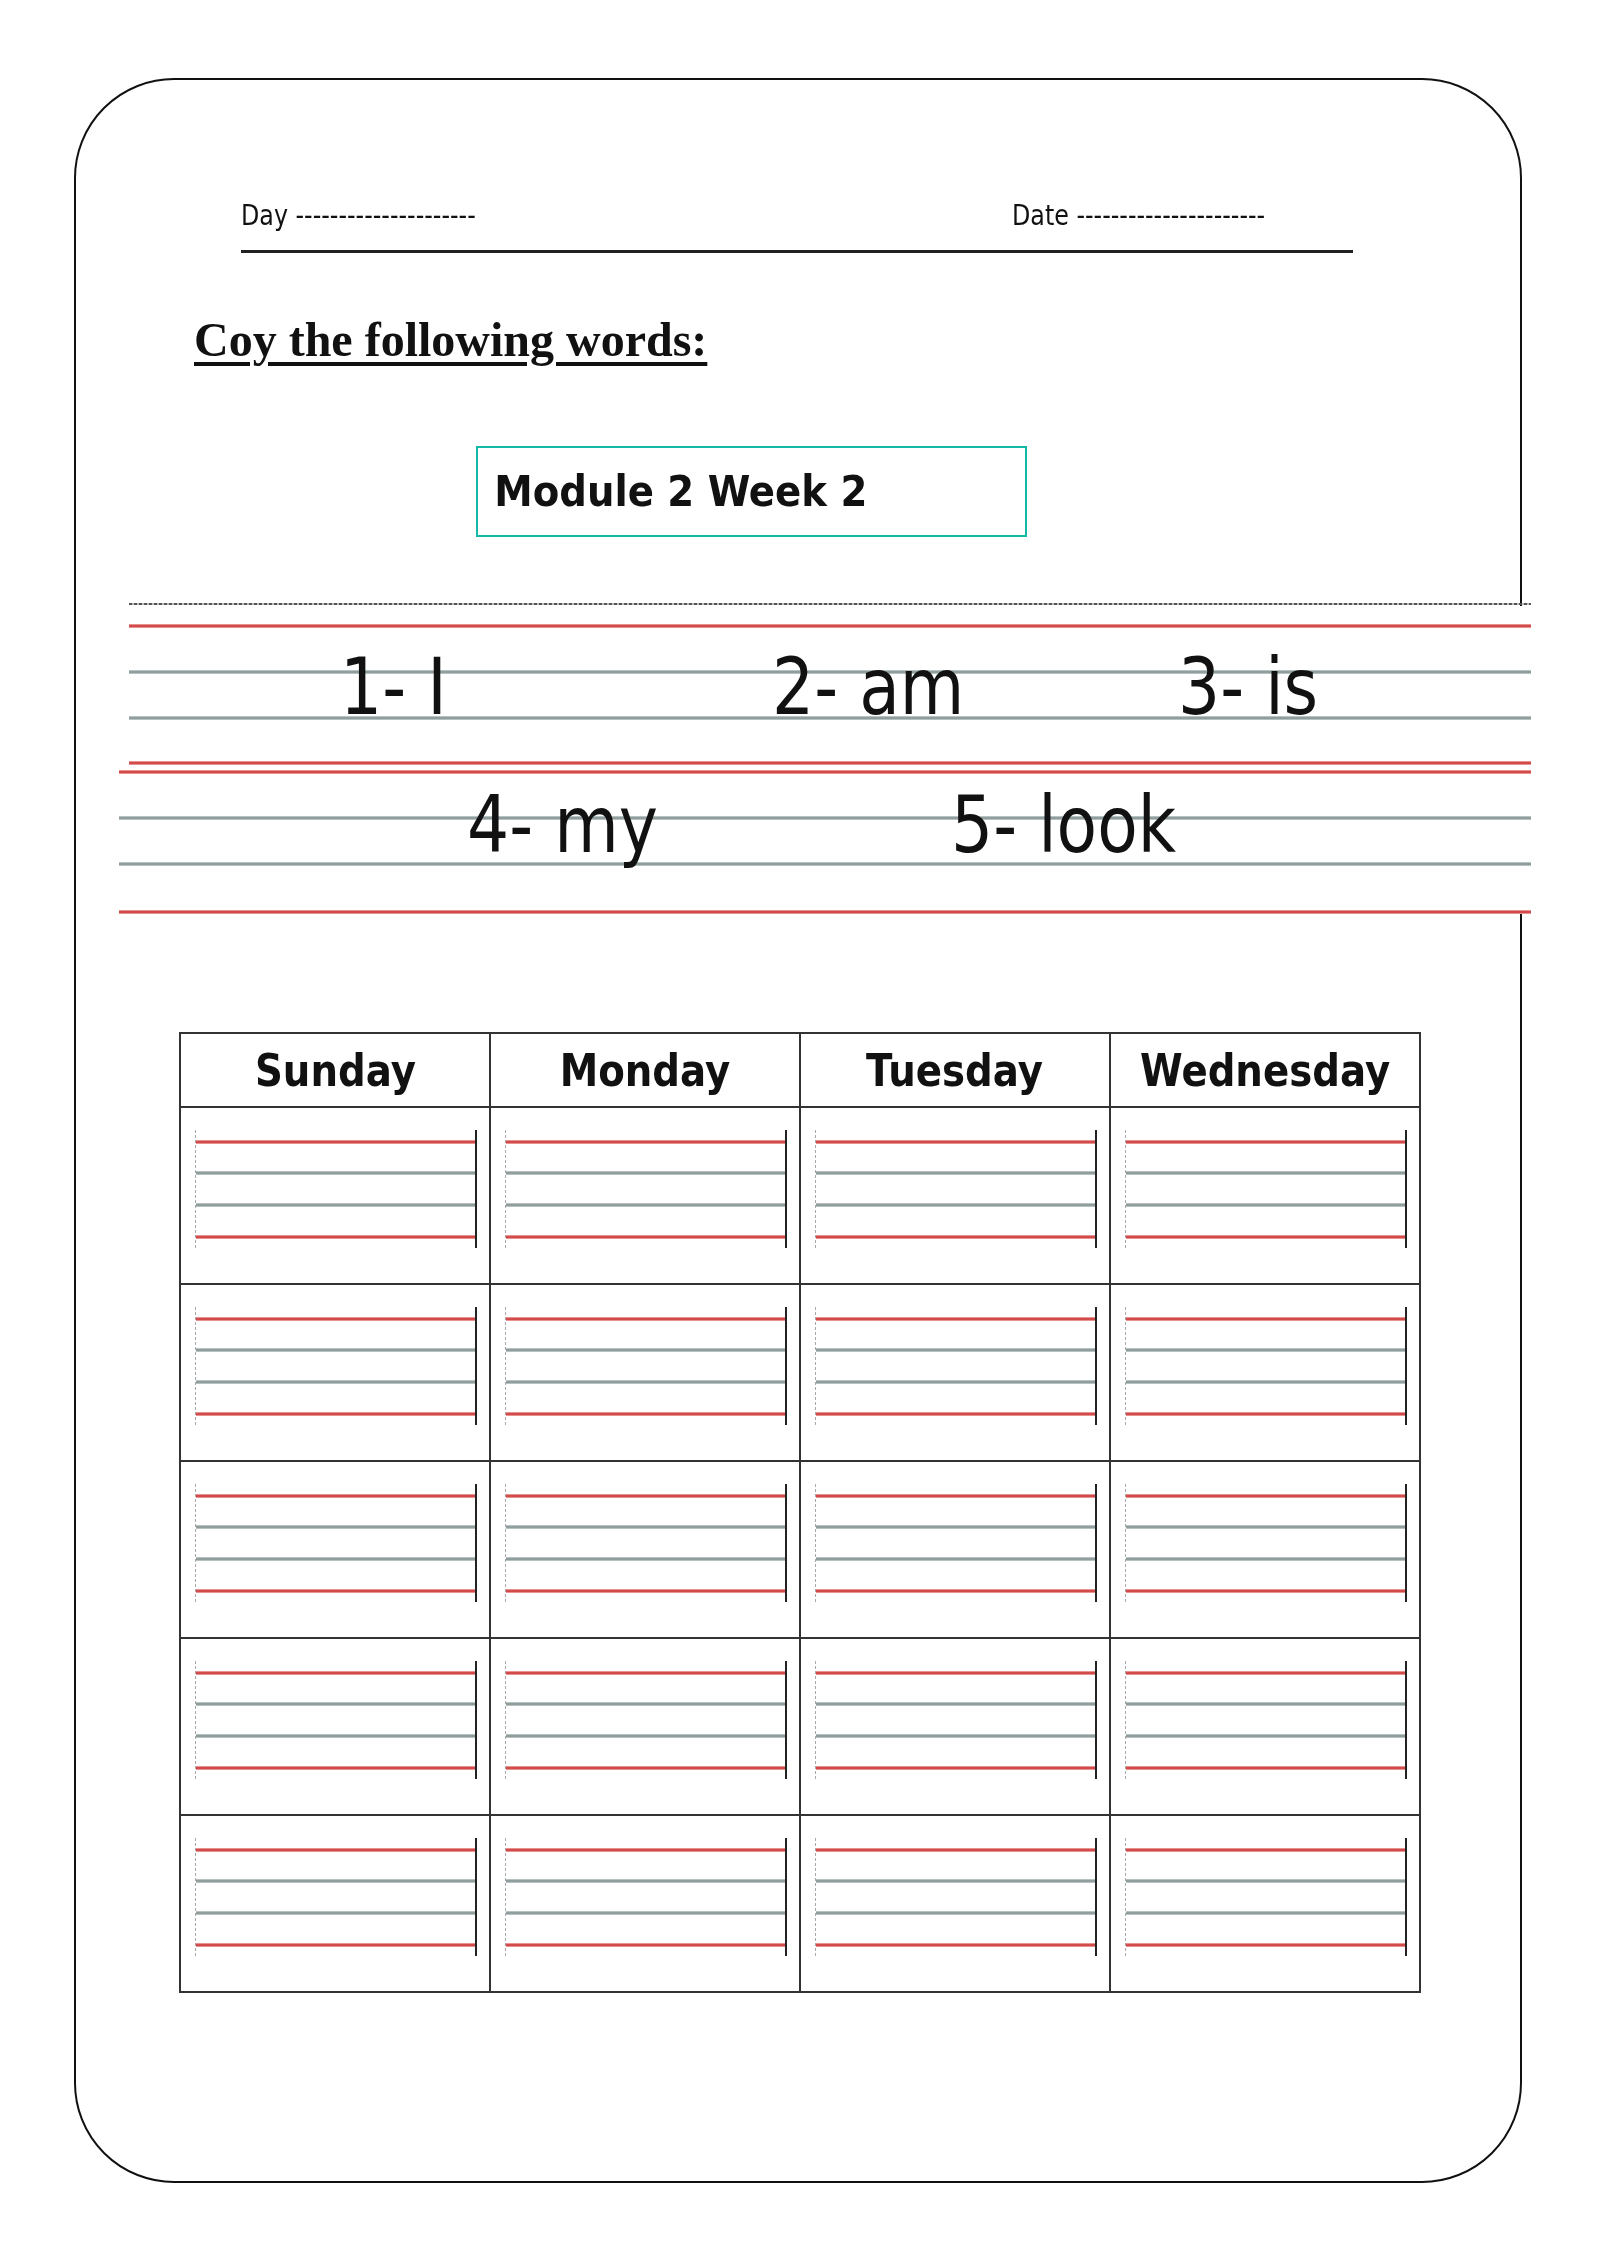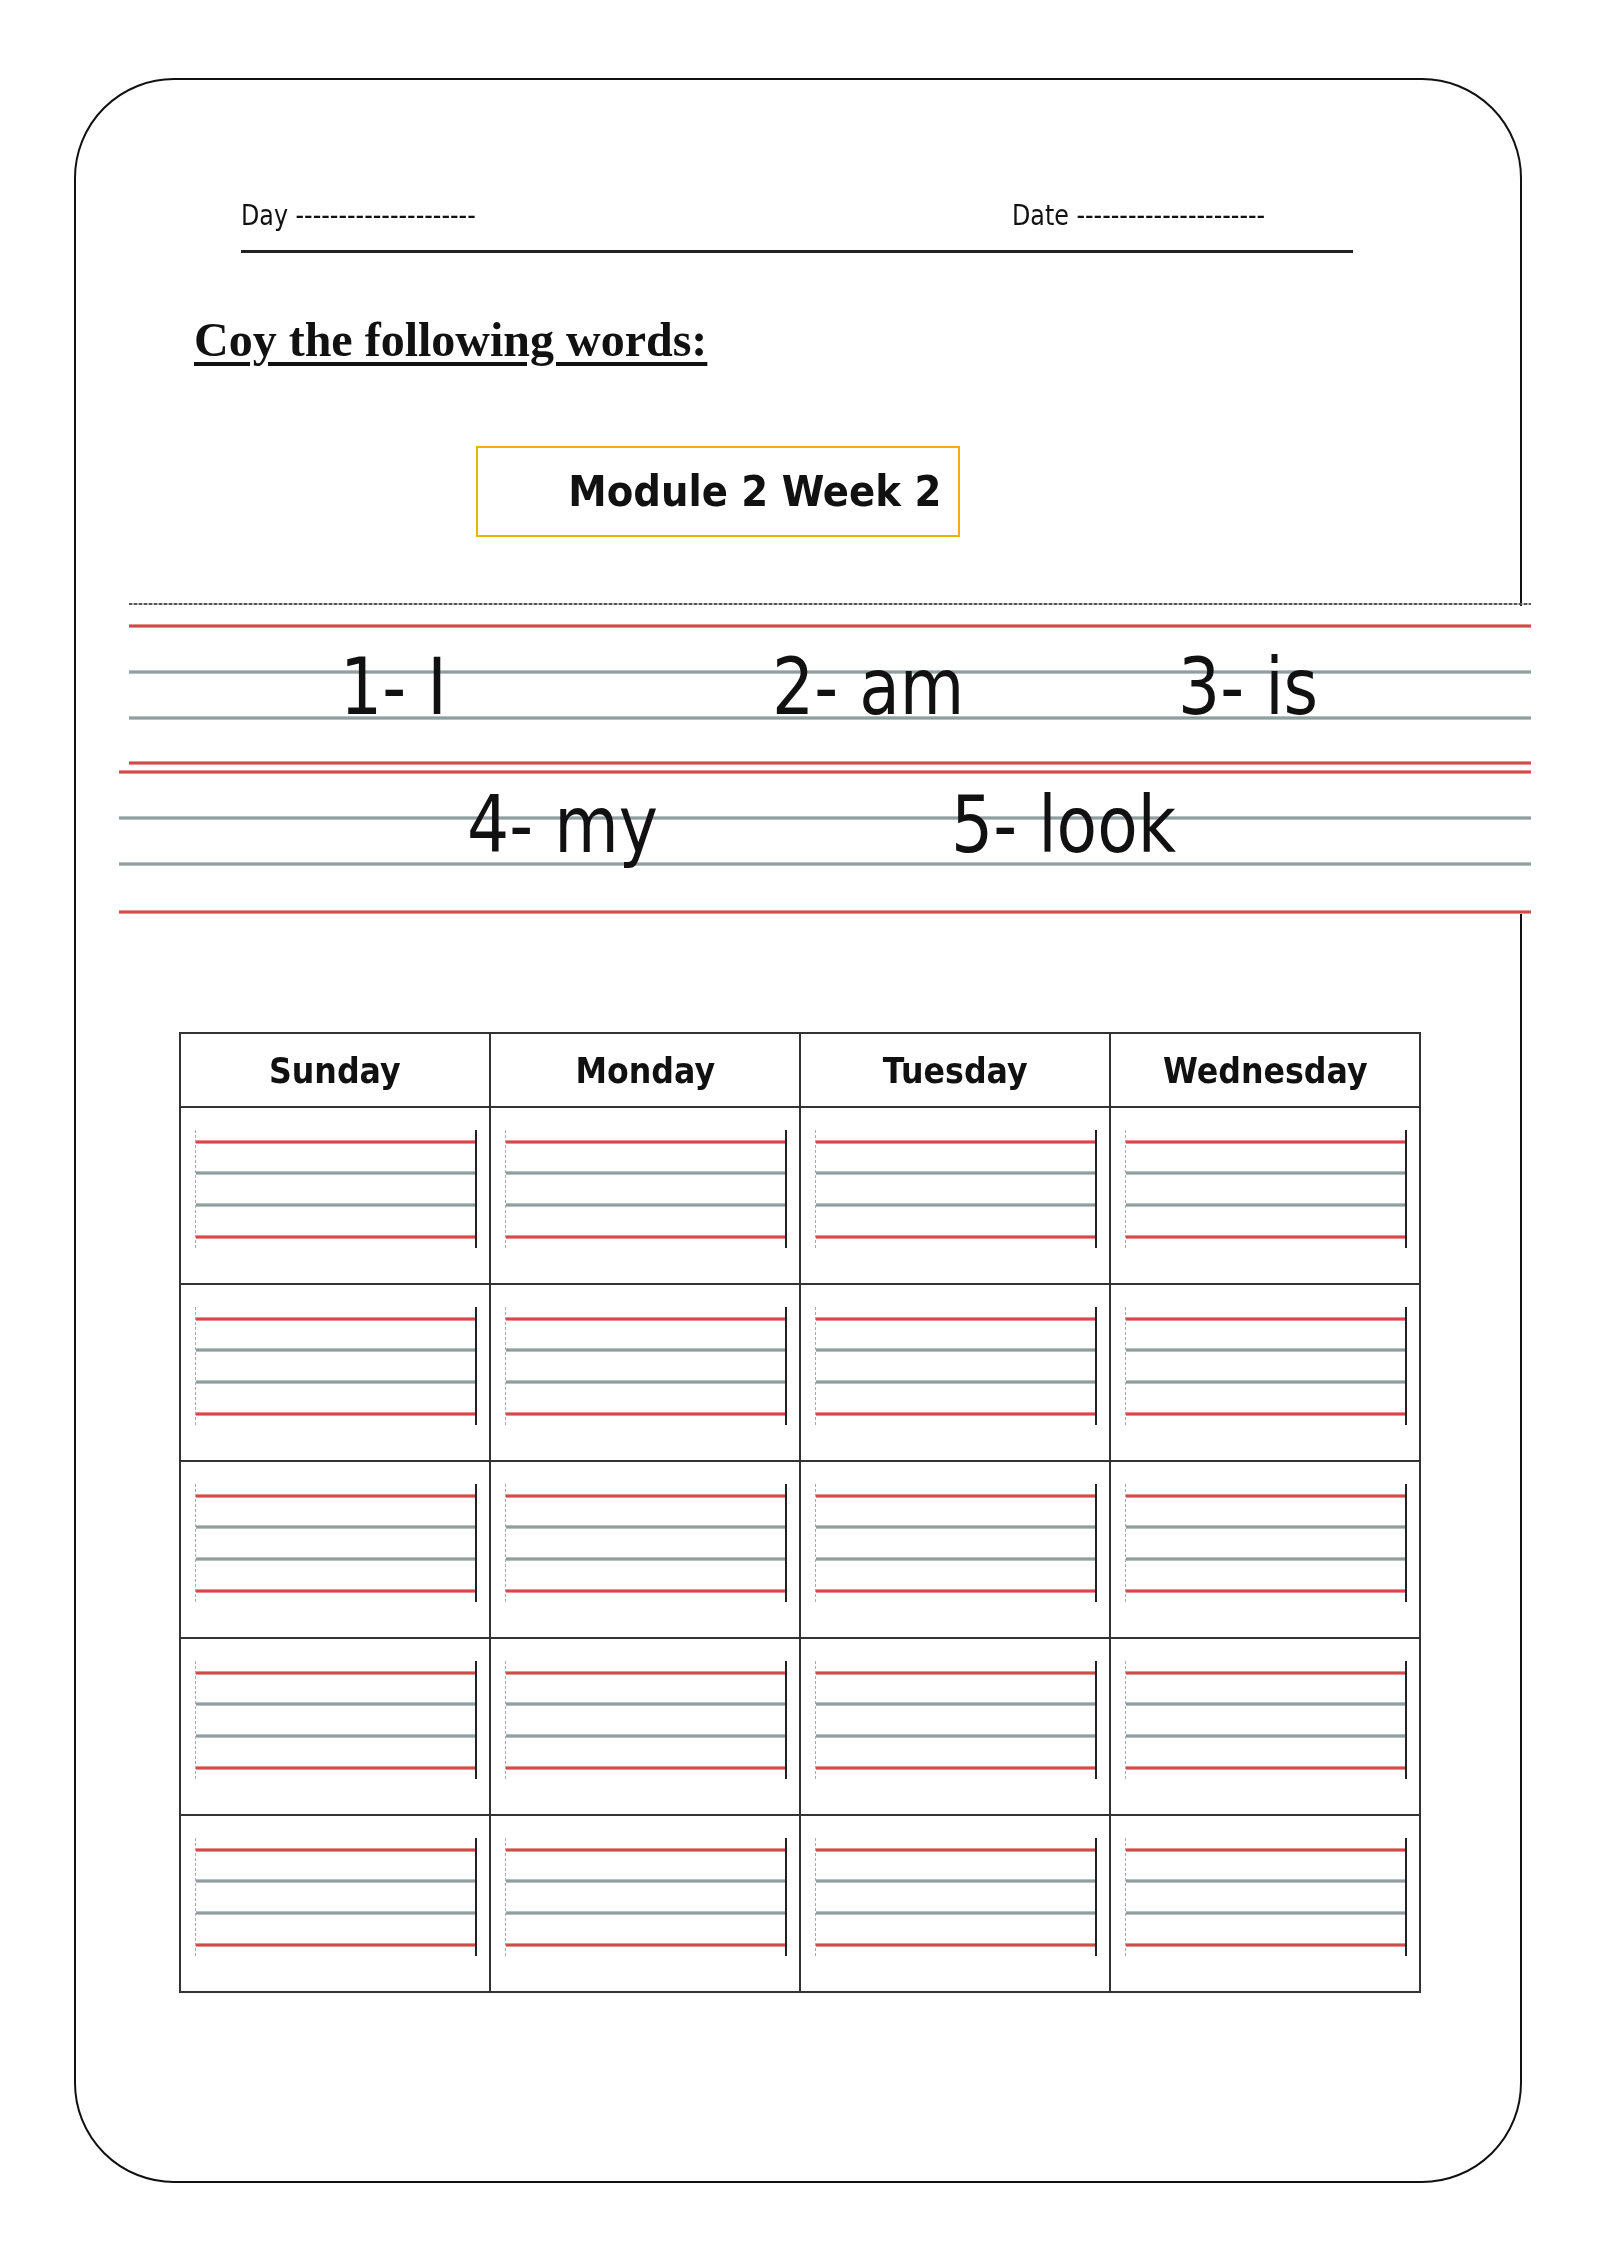--- a/index.html
+++ b/index.html
@@ -9,7 +9,7 @@
   .hdr-text { position: absolute; top: 198px; font-family: "DejaVu Sans", sans-serif; font-size: 29px; color: #111; letter-spacing: 0px; transform: scaleX(0.82); transform-origin: left; }
   .hdr-line { position: absolute; left: 241px; top: 250px; width: 1112px; height: 3px; background: #222; }
   .heading { position: absolute; left: 194px; top: 312px; font-family: "Liberation Serif", serif; font-weight: bold; font-size: 48px; color: #111; text-decoration: underline; text-decoration-thickness: 4px; text-underline-offset: 6px; }
-  .module-box { position: absolute; left: 476px; top: 446px; width: 484px; height: 91px; border: 2px solid #eab308; box-sizing: border-box; display: flex; align-items: center; justify-content: flex-end; }
+  .module-box { position: absolute; left: 476px; top: 446px; width: 551px; height: 91px; border: 2px solid #14b8a6; box-sizing: border-box; display: flex; align-items: center; justify-content: flex-start; }
   .module-box span { font-family: "DejaVu Sans", sans-serif; font-weight: bold; font-size: 42px; color: #111; transform: scaleX(0.92); }
   .hline { position: absolute; height: 3px; }
   .red { background: linear-gradient(to bottom, #f3b5b5, #c62828, #f3b5b5); height: 4px; }

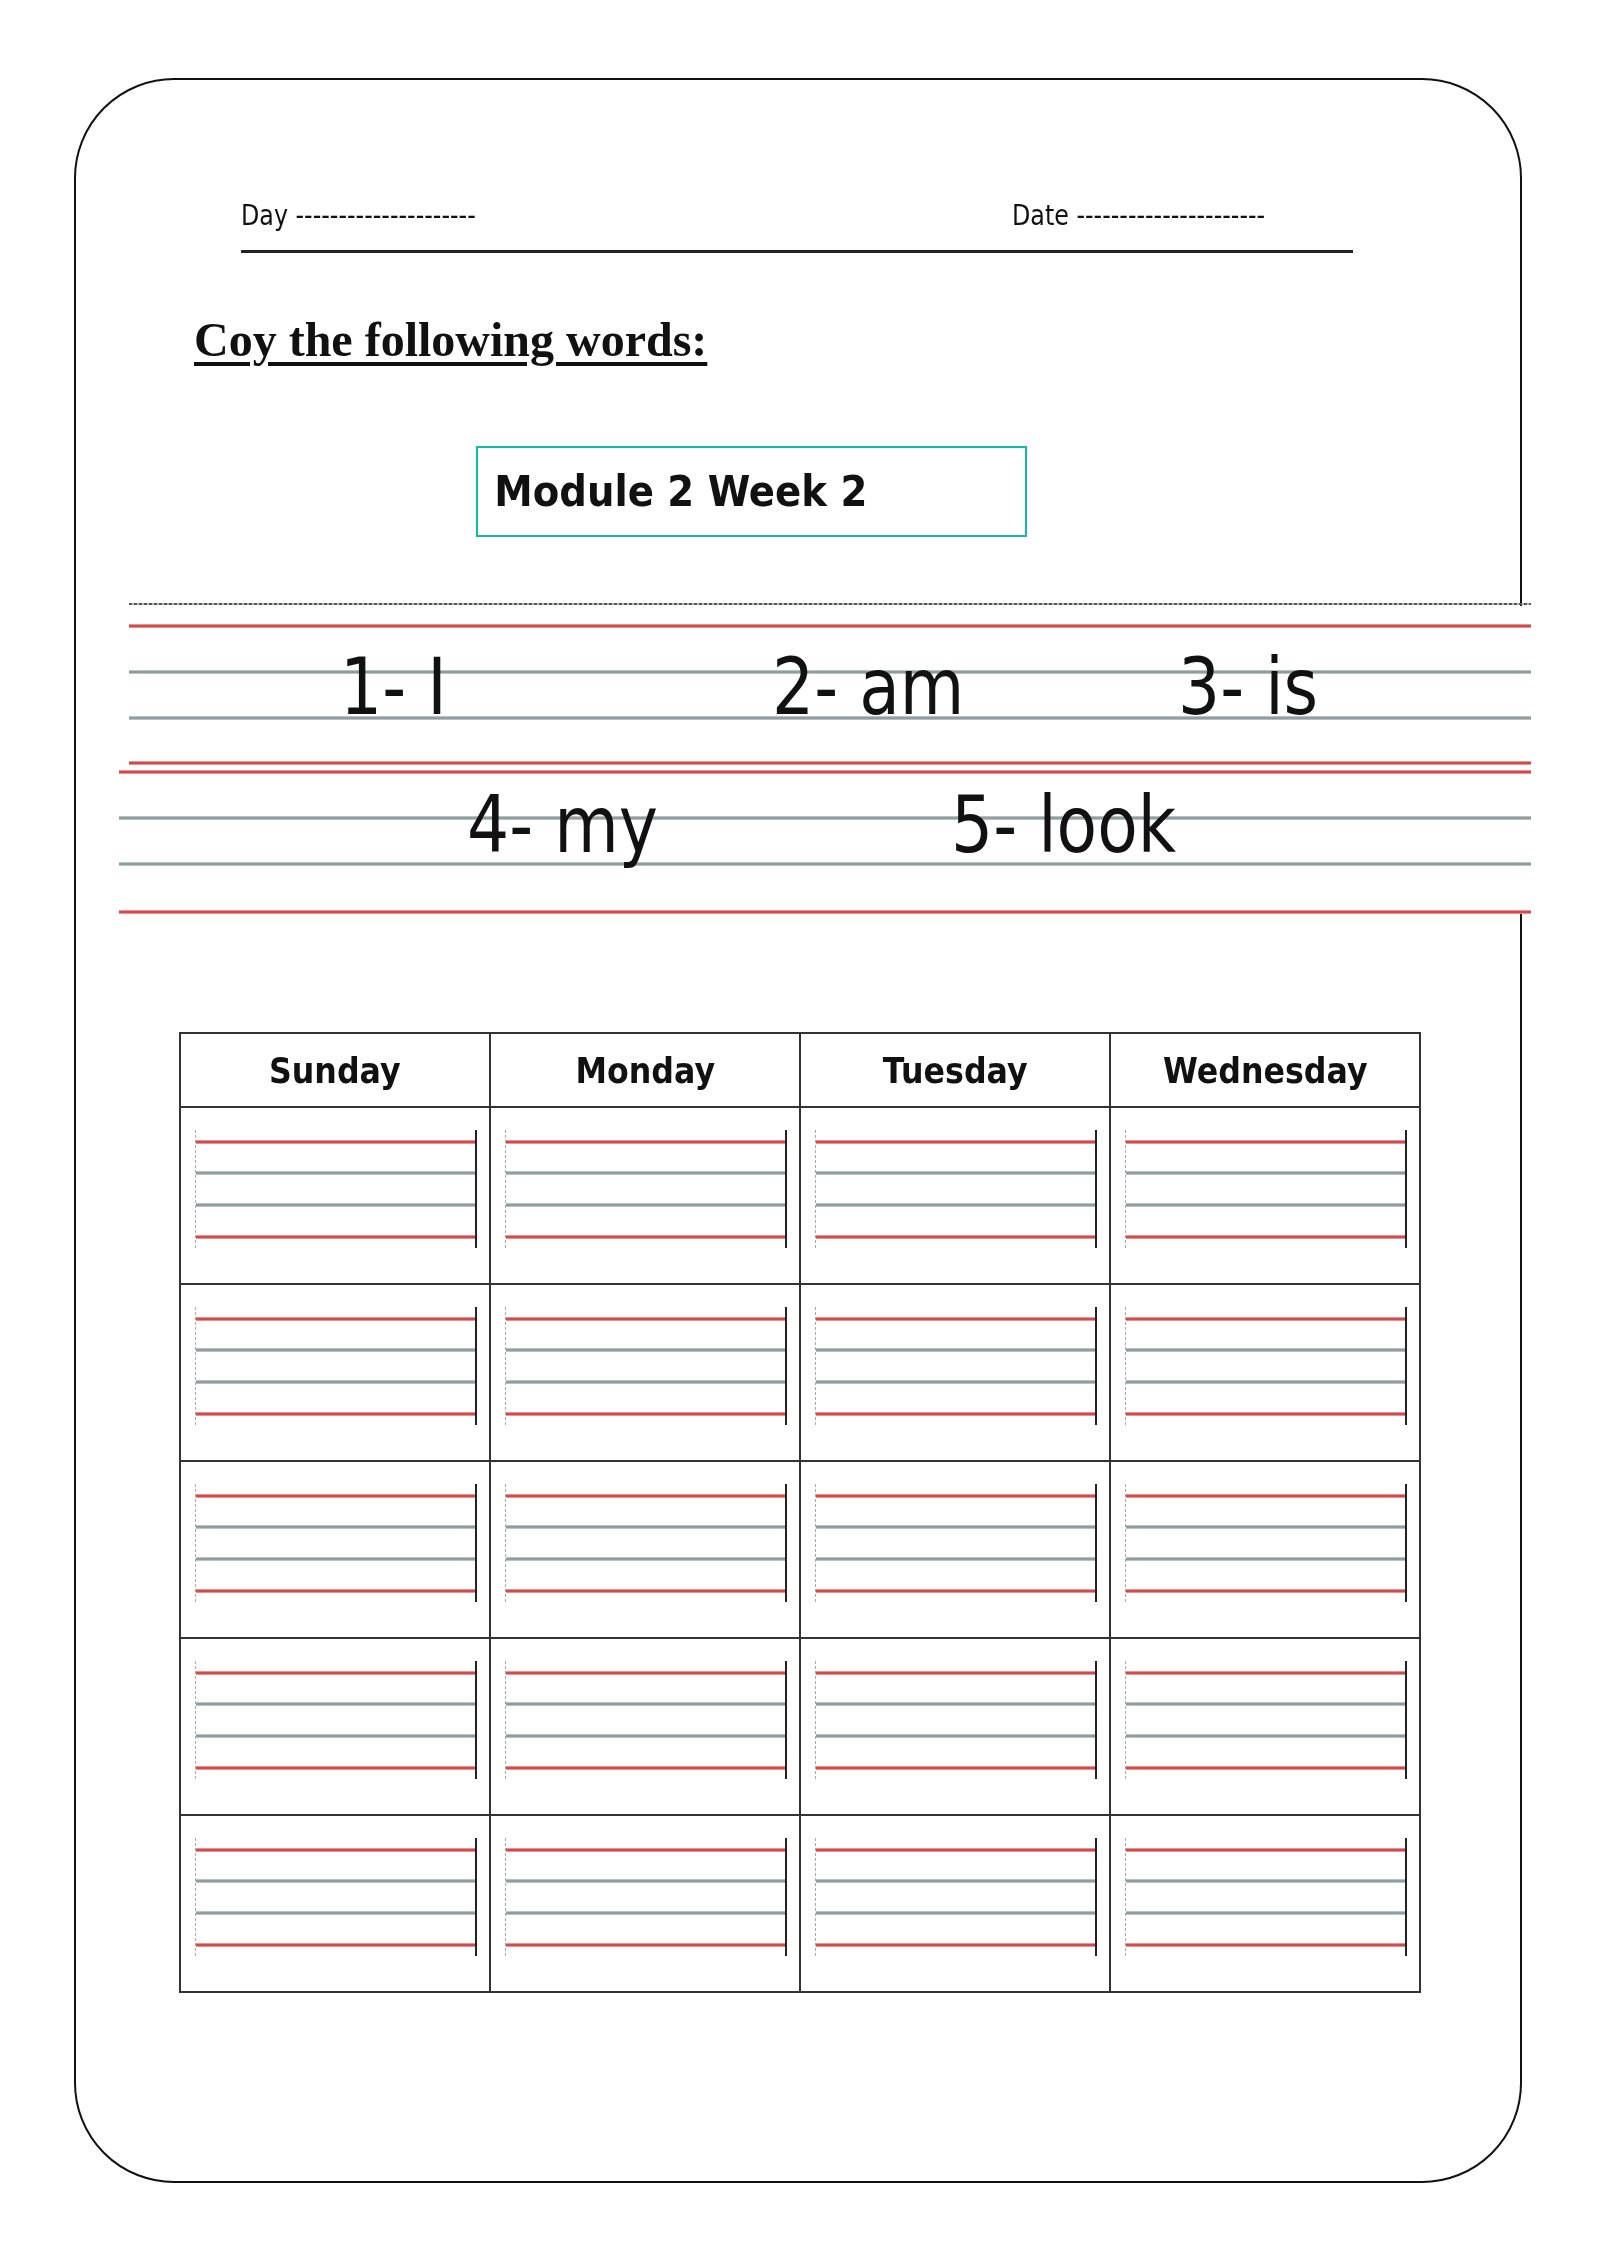--- a/index.html
+++ b/index.html
@@ -18,7 +18,7 @@
   .word { position: absolute; font-family: "DejaVu Sans", sans-serif; font-size: 78px; color: #111; line-height: 1; transform: scaleX(0.85); transform-origin: left; white-space: nowrap; }
   table.week { position: absolute; left: 179px; top: 1032px; width: 1242px; border-collapse: collapse; table-layout: fixed; }
   table.week th, table.week td { border: 2px solid #333; padding: 0; position: relative; }
-  table.week th { height: 72px; font-family: "DejaVu Sans", sans-serif; font-weight: bold; font-size: 36px; color: #111; text-align: center; }
+  table.week th { height: 72px; font-family: "DejaVu Sans", sans-serif; font-weight: bold; font-size: 44px; color: #111; text-align: center; }
   table.week th span { display: inline-block; transform: scaleX(0.88); }
   table.week td { height: 175px; }
   .cell-lines { position: absolute; left: 14px; right: 14px; top: 22px; height: 118px; border-left: 1px dashed #aaa; }

